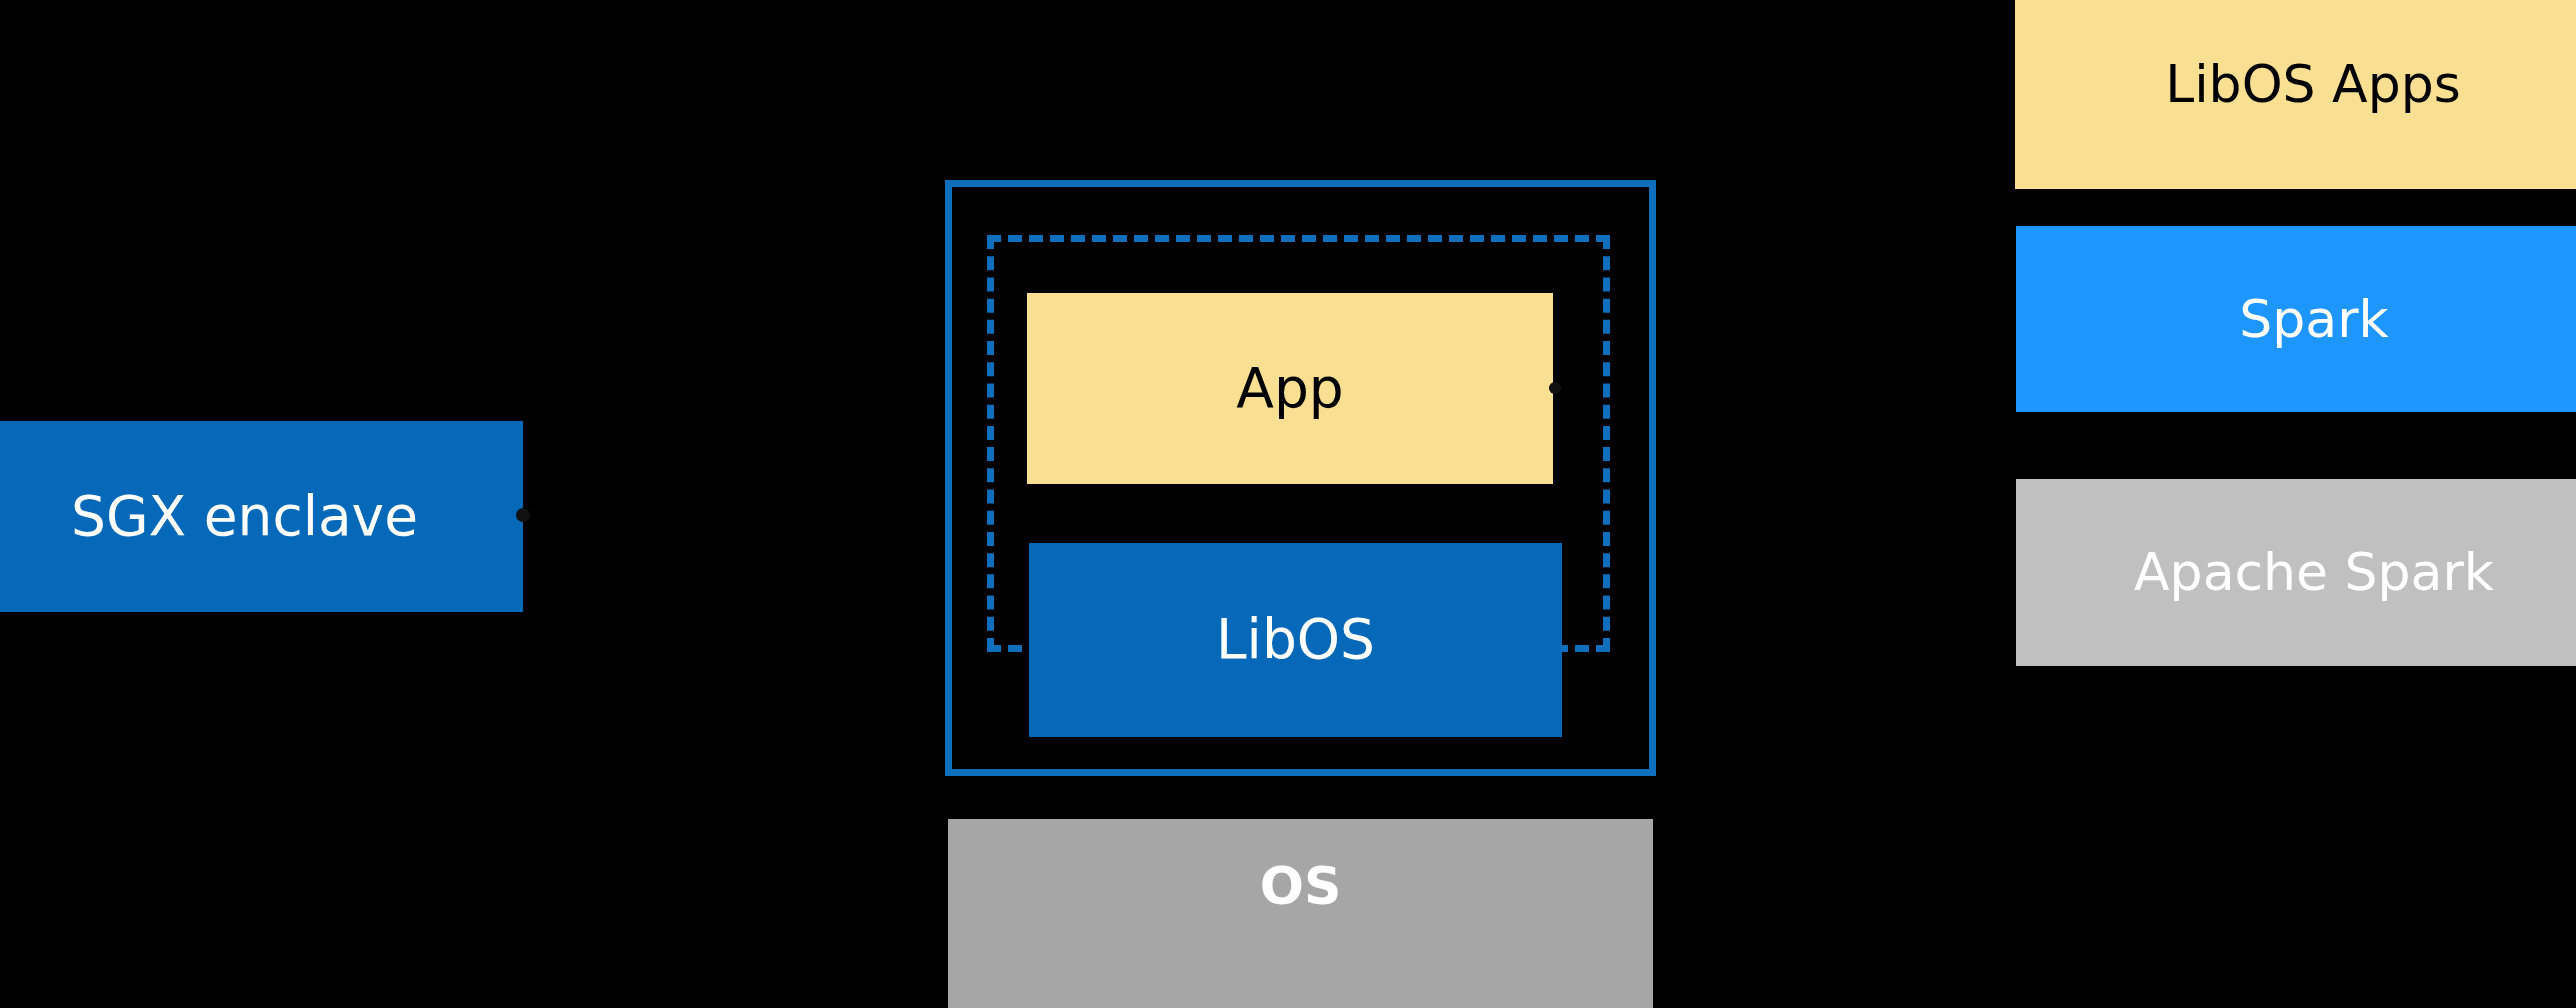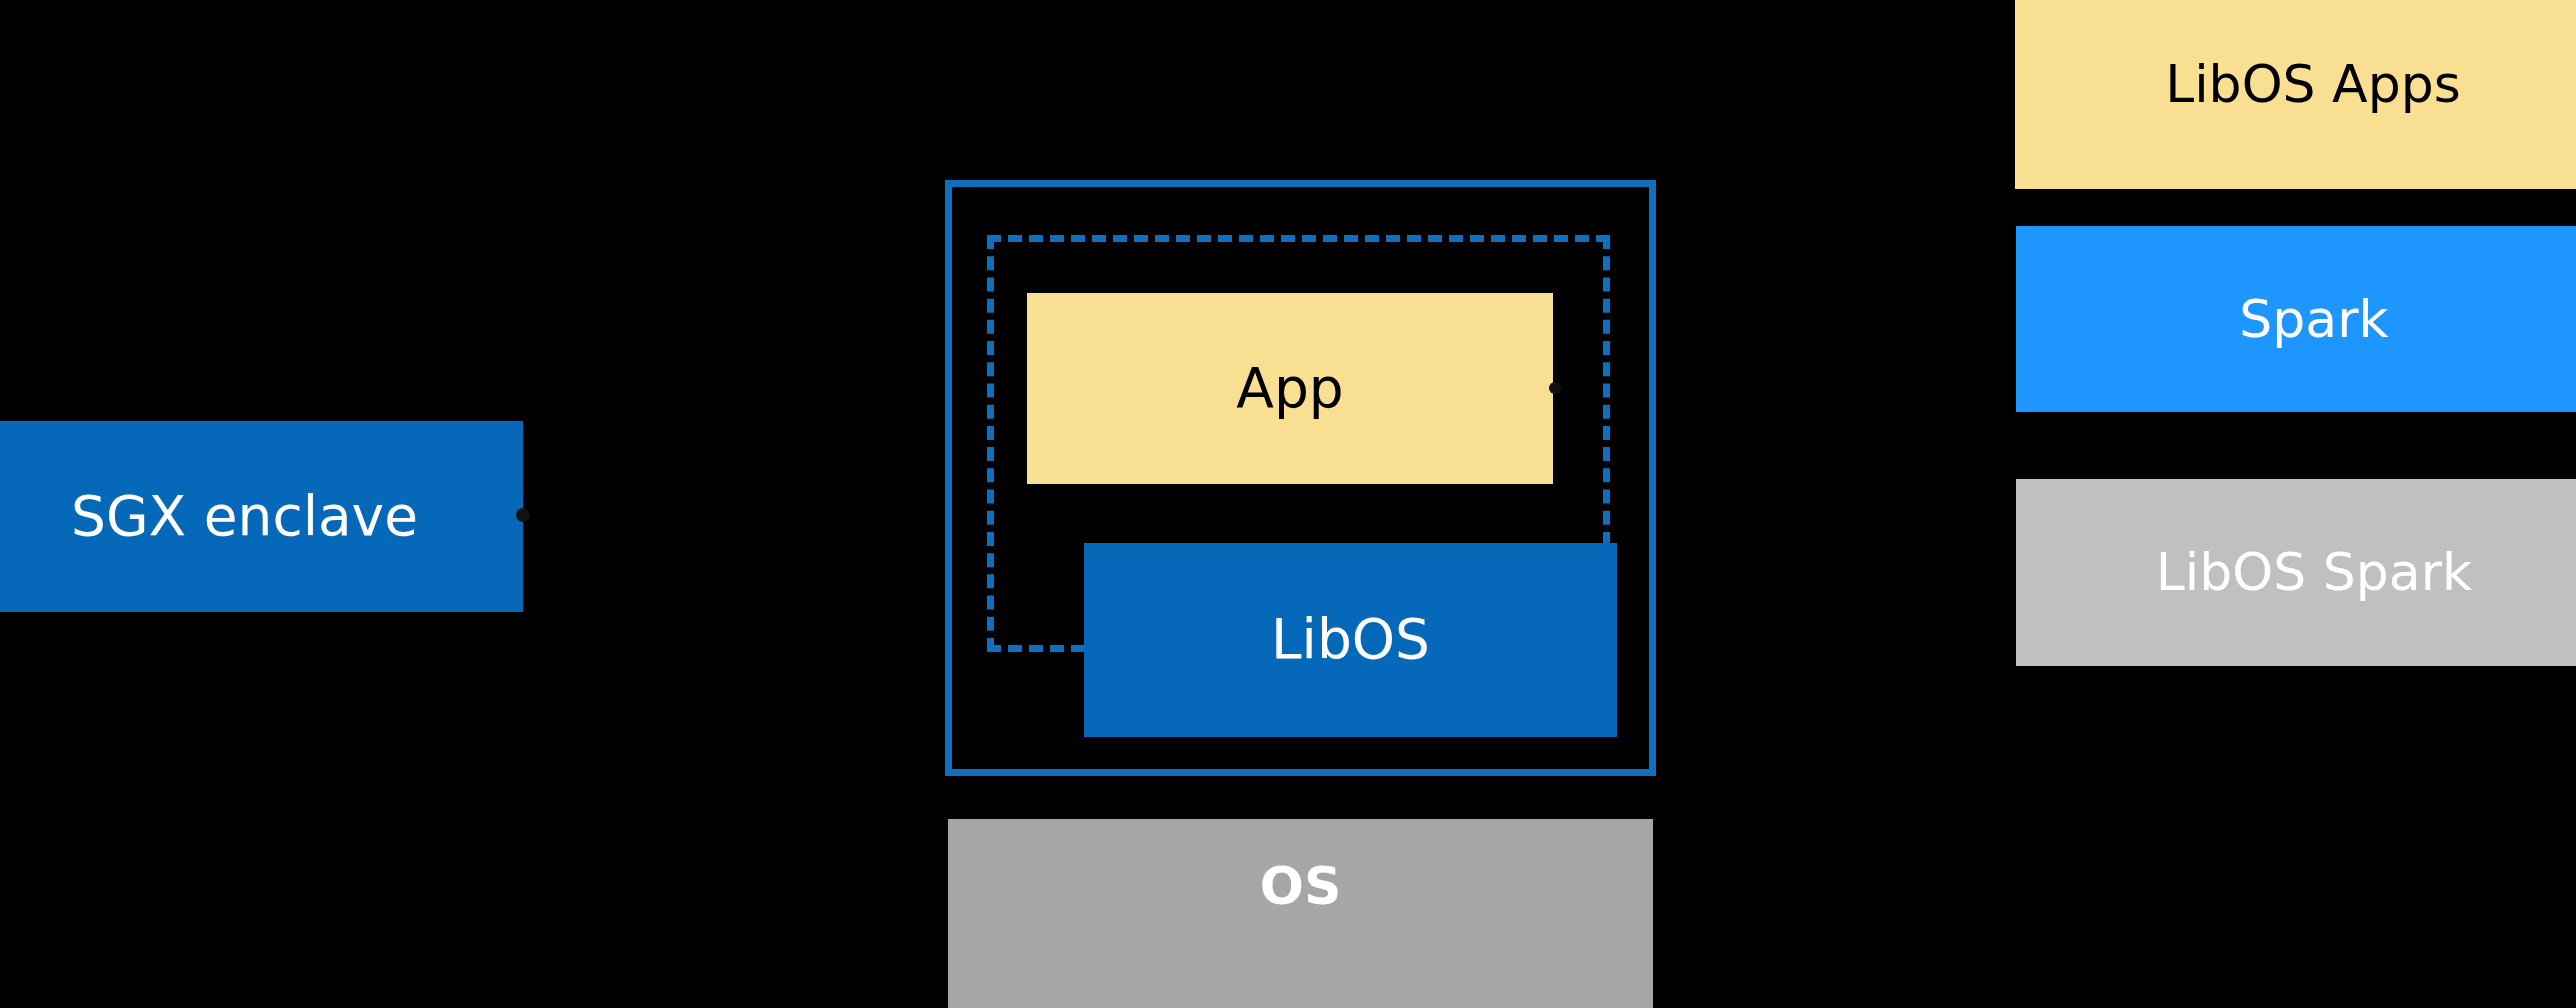--- a/index.html
+++ b/index.html
@@ -174,7 +174,7 @@
   </div>
 
   <div class="box" id="apache-spark-box">
-    <span>LibOS Spark</span>
+    <span>Apache Spark</span>
   </div>
 
 </div>

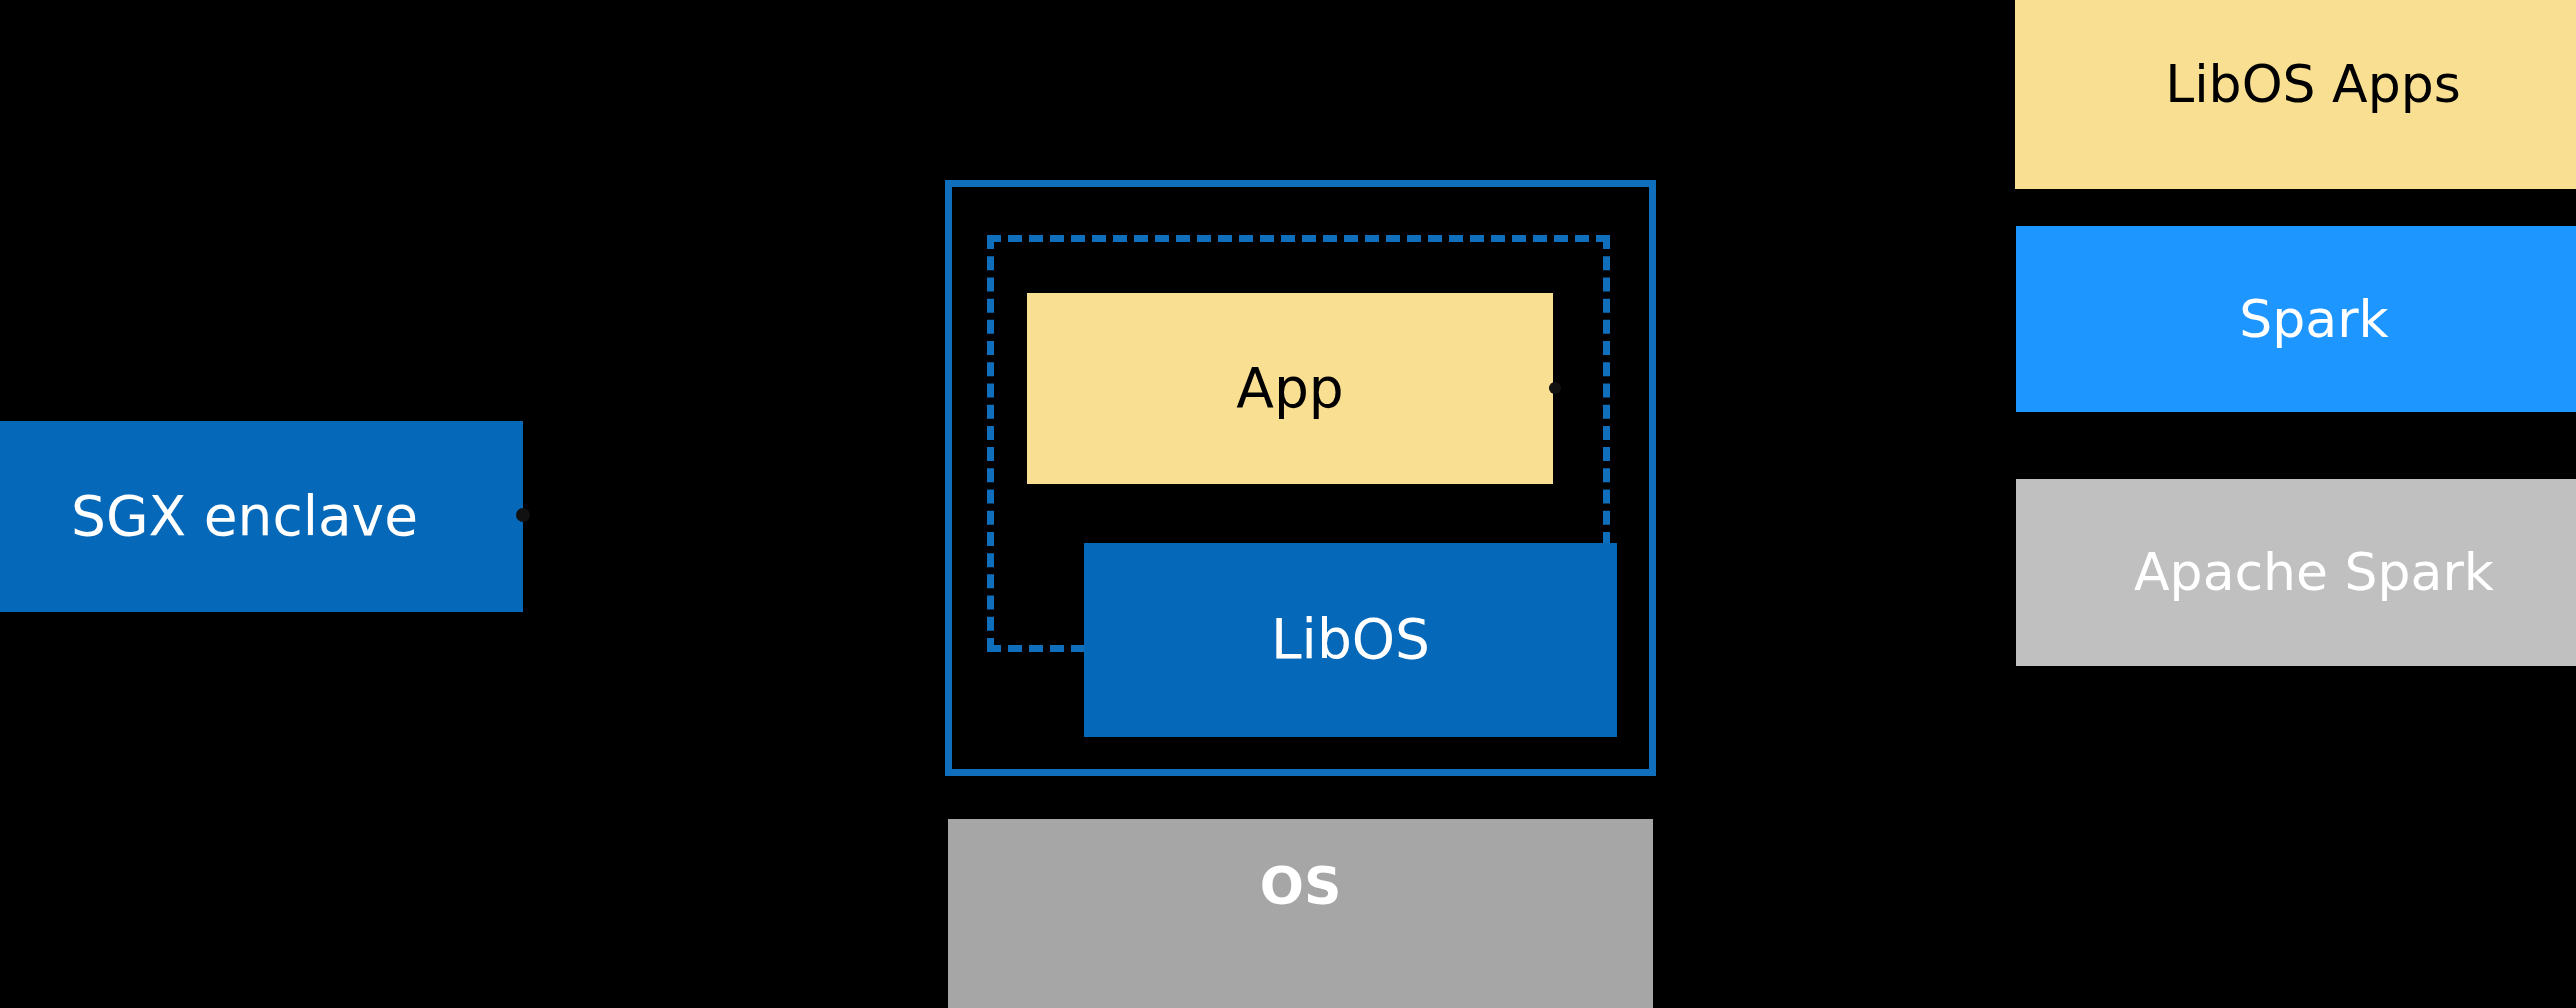--- a/index.html
+++ b/index.html
@@ -89,7 +89,7 @@
     background: #111111;
   }
   #libos-box {
-    left: 1084px;
+    left: 1029px;
     top: 543px;
     width: 533px;
     height: 194px;

